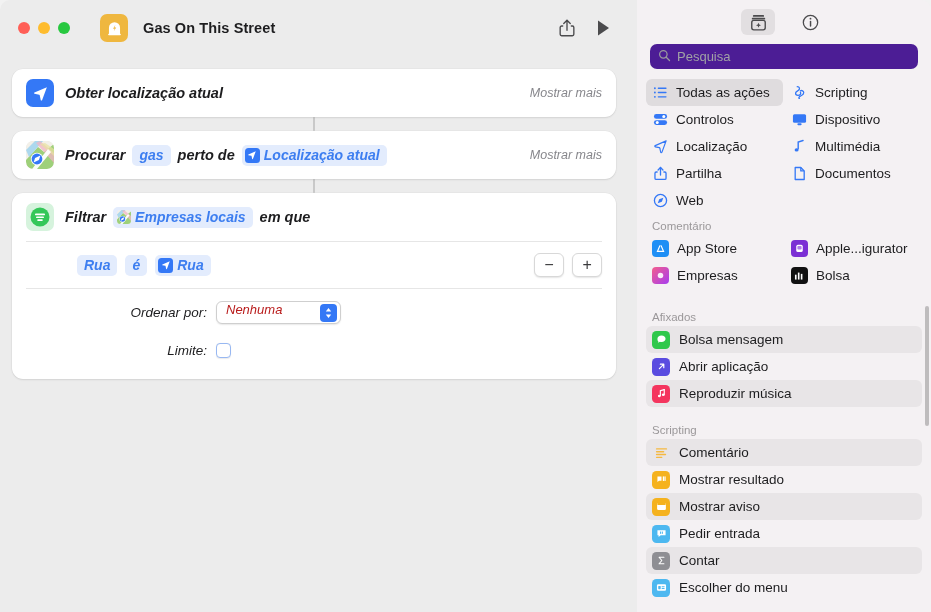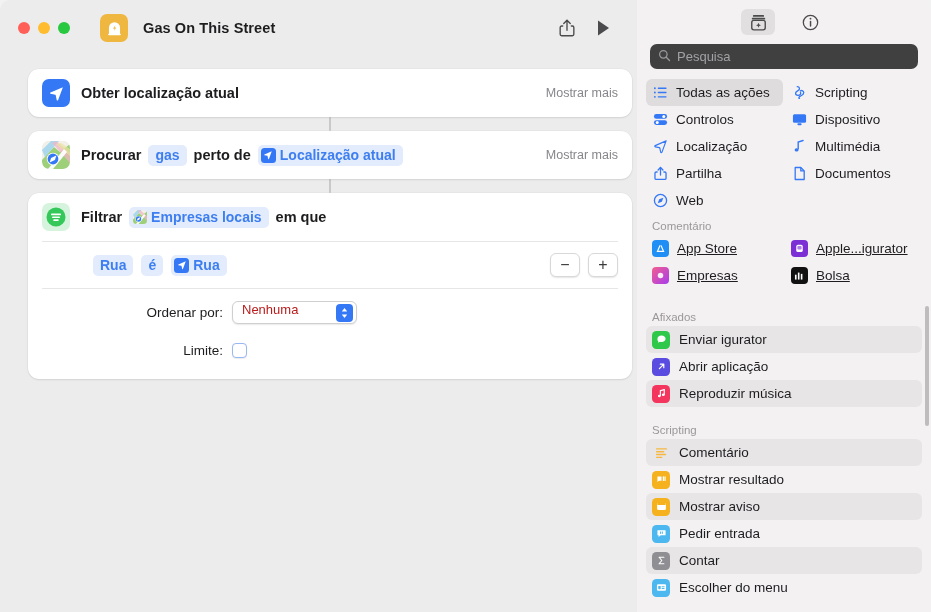--- a/index.html
+++ b/index.html
@@ -230,7 +230,7 @@
   #search-wrap { padding: 0 13px; }
   #search-field {
     height: 25px;
-    background: #404040;
+    background: #4c1d95;
     border-radius: 7px;
     display: flex; align-items: center;
     padding: 0 8px;

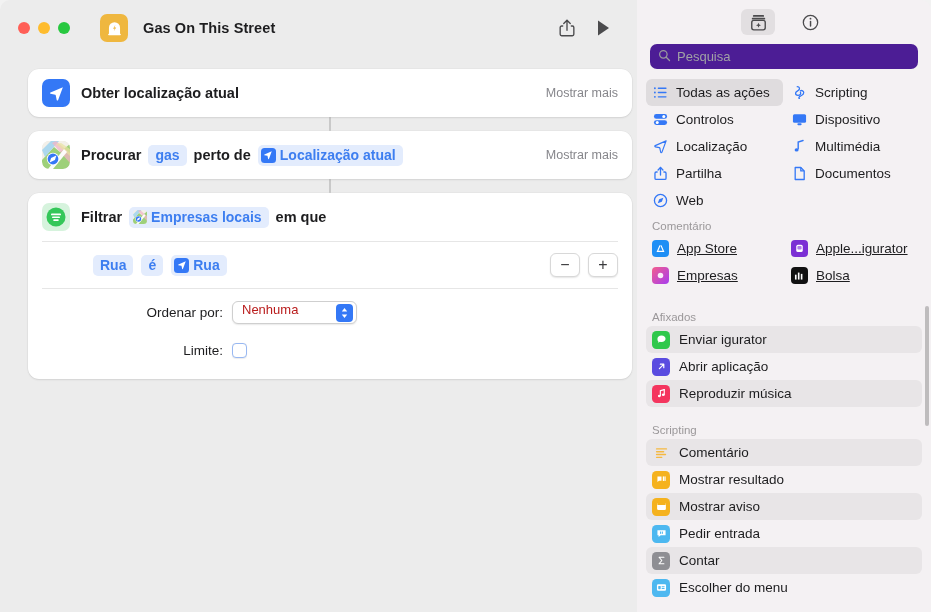--- a/index.html
+++ b/index.html
@@ -65,8 +65,9 @@
   
   #workflow {
     position: absolute;
-    left: 28px; top: 69px;
+    left: 12px; top: 69px;
     width: 604px;
+    font-style: italic;
   }
   .action-card {
     background: #fff;

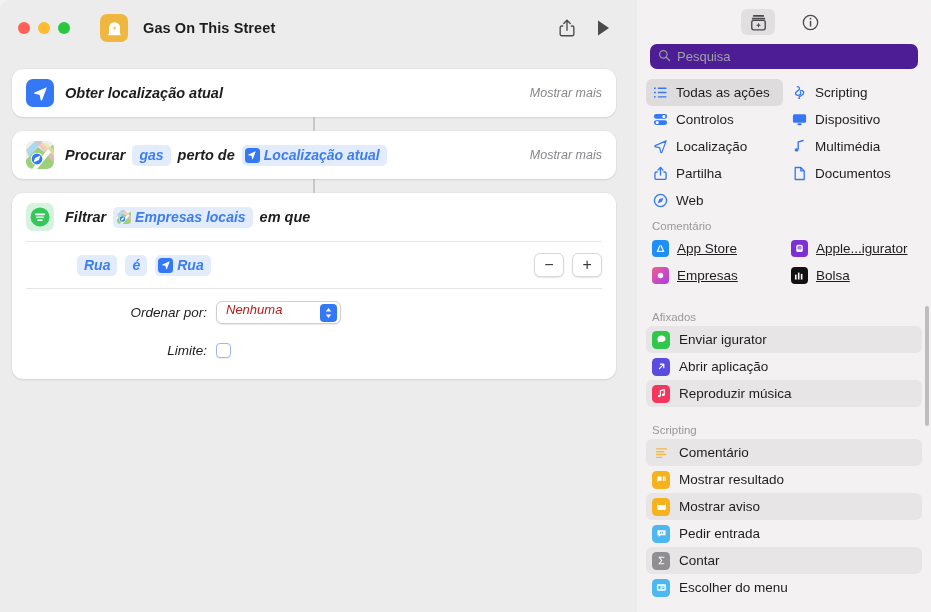--- a/index.html
+++ b/index.html
@@ -285,7 +285,7 @@
   .app-ic { width: 17px; height: 17px; border-radius: 4px; flex: 0 0 auto;
             display:flex;align-items:center;justify-content:center; }
   .app-label { font-size: 13.5px; color: #1d1d1f; white-space: nowrap;
-               overflow:hidden; text-overflow: ellipsis; text-decoration: underline; }
+               overflow:hidden; text-overflow: ellipsis; }
 
   
   #lib-divider {

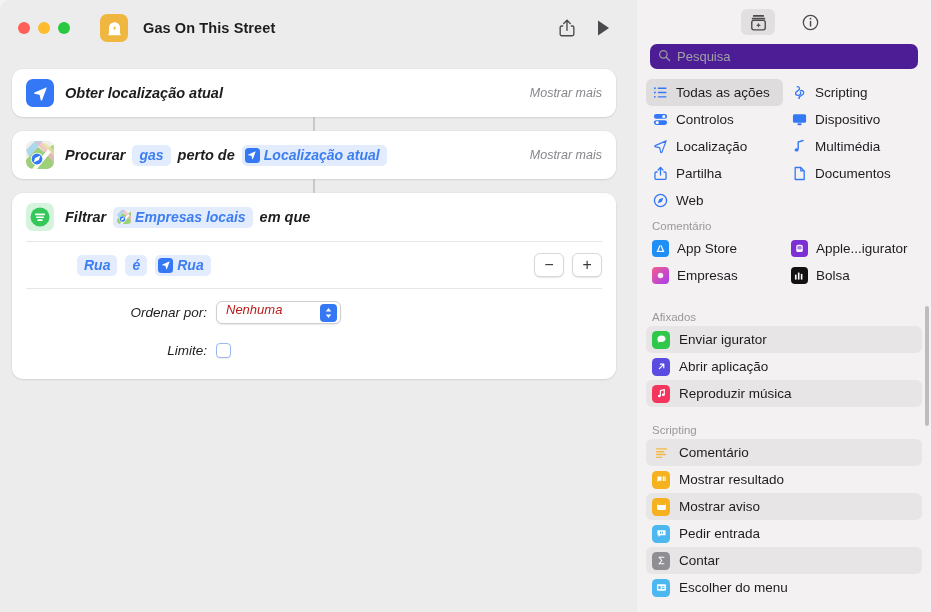--- a/index.html
+++ b/index.html
@@ -680,7 +680,7 @@
             <path d="M8 3 c3 0 5 1.8 5 4 c0 2.2 -2 4 -5 4 c-.7 0 -1.3 -.1 -1.9 -.3 L3.5 12 l.7 -1.8 C3.4 9.5 3 8.8 3 7 c0 -2.2 2 -4 5 -4 z" fill="#fff"></path>
           </svg>
         </span>
-        <span class="lrow-label">Enviar igurator</span>
+        <span class="lrow-label">Bolsa mensagem</span>
       </div>
 
       <div class="lrow">

